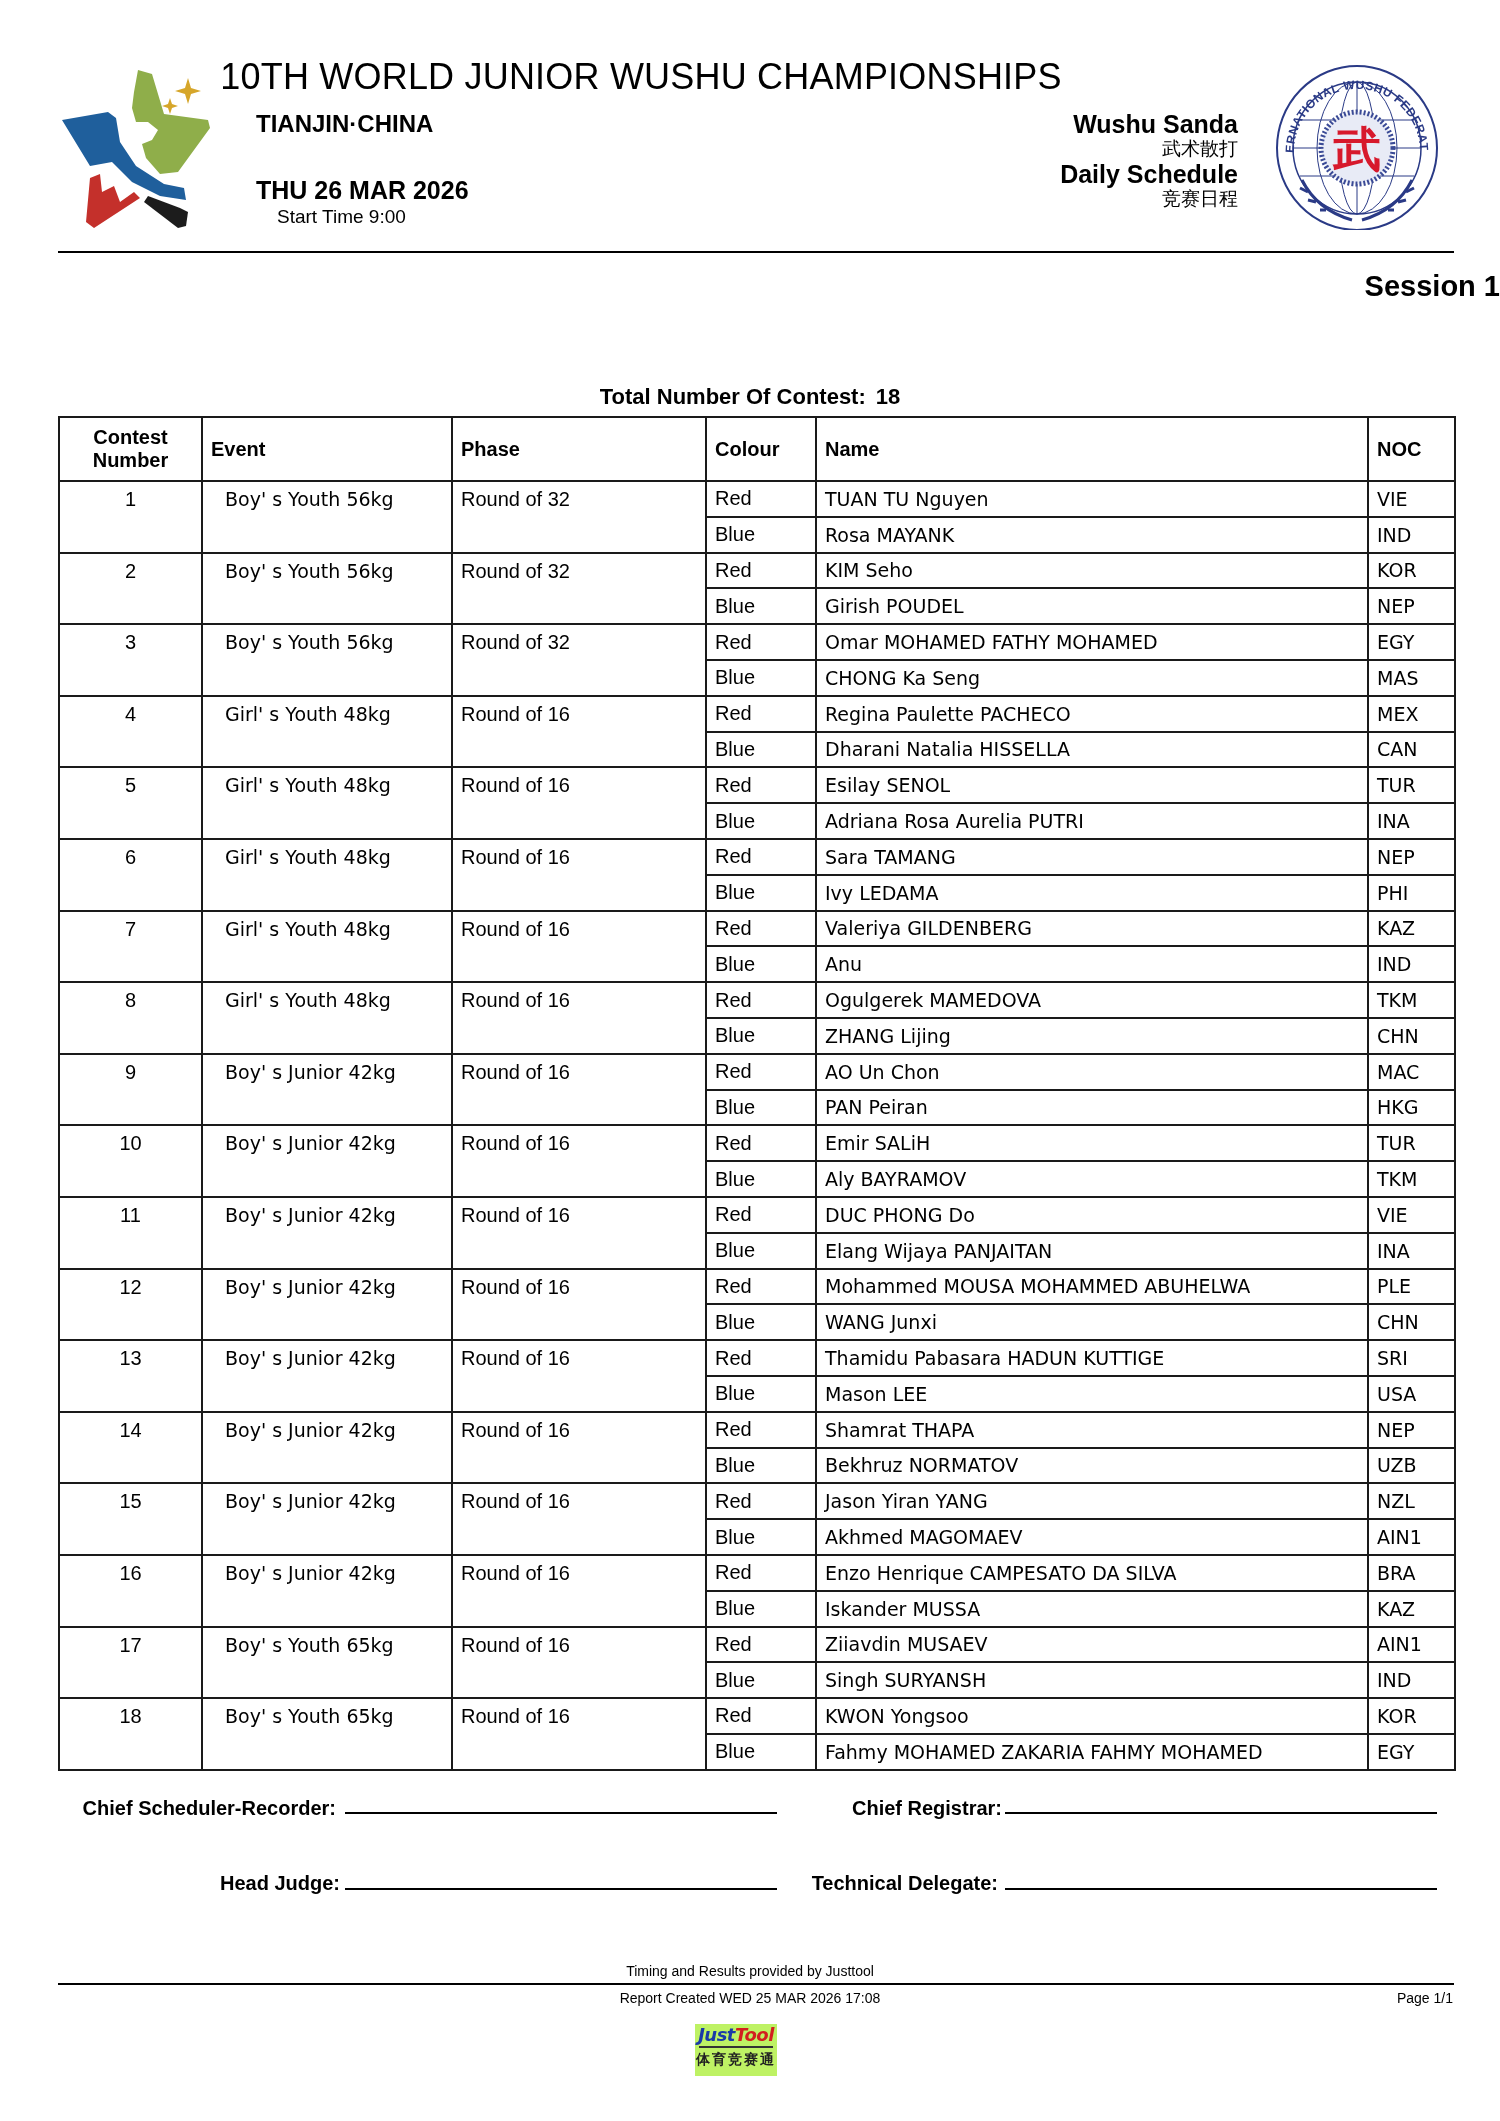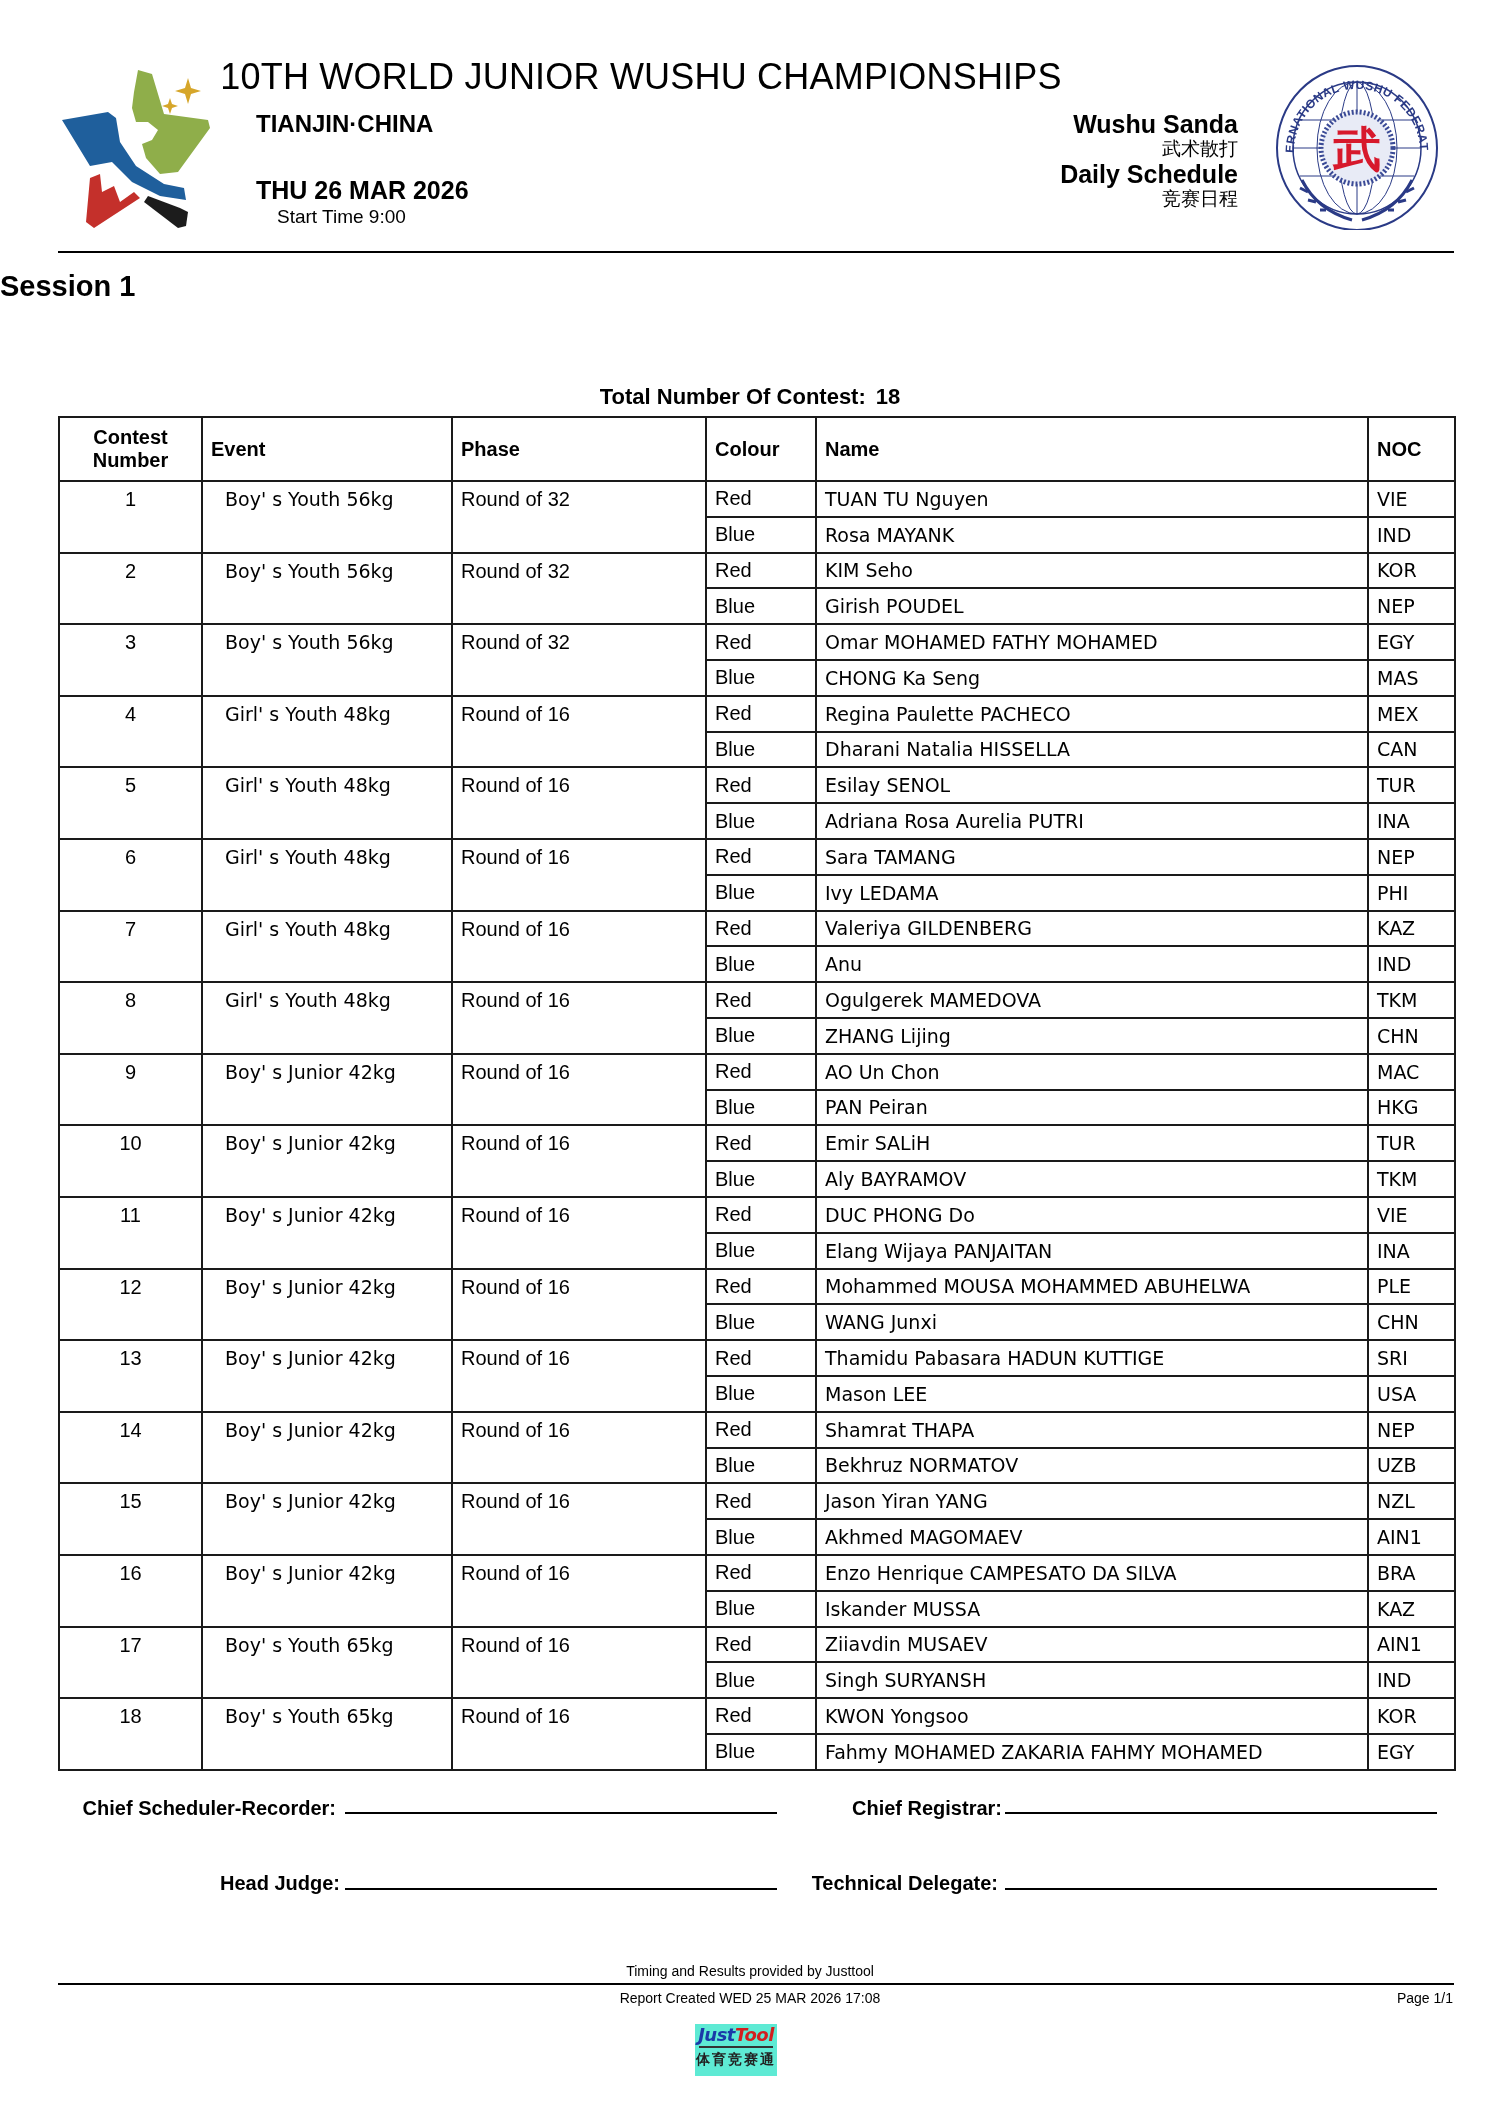--- a/index.html
+++ b/index.html
@@ -15,7 +15,7 @@
   .rb-en { font-size:25px; font-weight:bold; line-height:28px; }
   .rb-cn { font-size:19px; line-height:22px; }
   .rule-top { left:58px; top:251px; width:1396px; height:2px; background:#000; }
-  .session { left:0; width:1500px; top:270px; text-align:left; font-size:29px; font-weight:bold; }
+  .session { left:0; width:1500px; top:270px; text-align:right; font-size:29px; font-weight:bold; }
   .total { left:0; width:1500px; top:384px; text-align:center; font-size:22px; font-weight:bold; }
   .total .num { margin-left:10px; }
   table.sched { position:absolute; left:58px; top:416px; width:1396px; border-collapse:collapse; table-layout:fixed; }

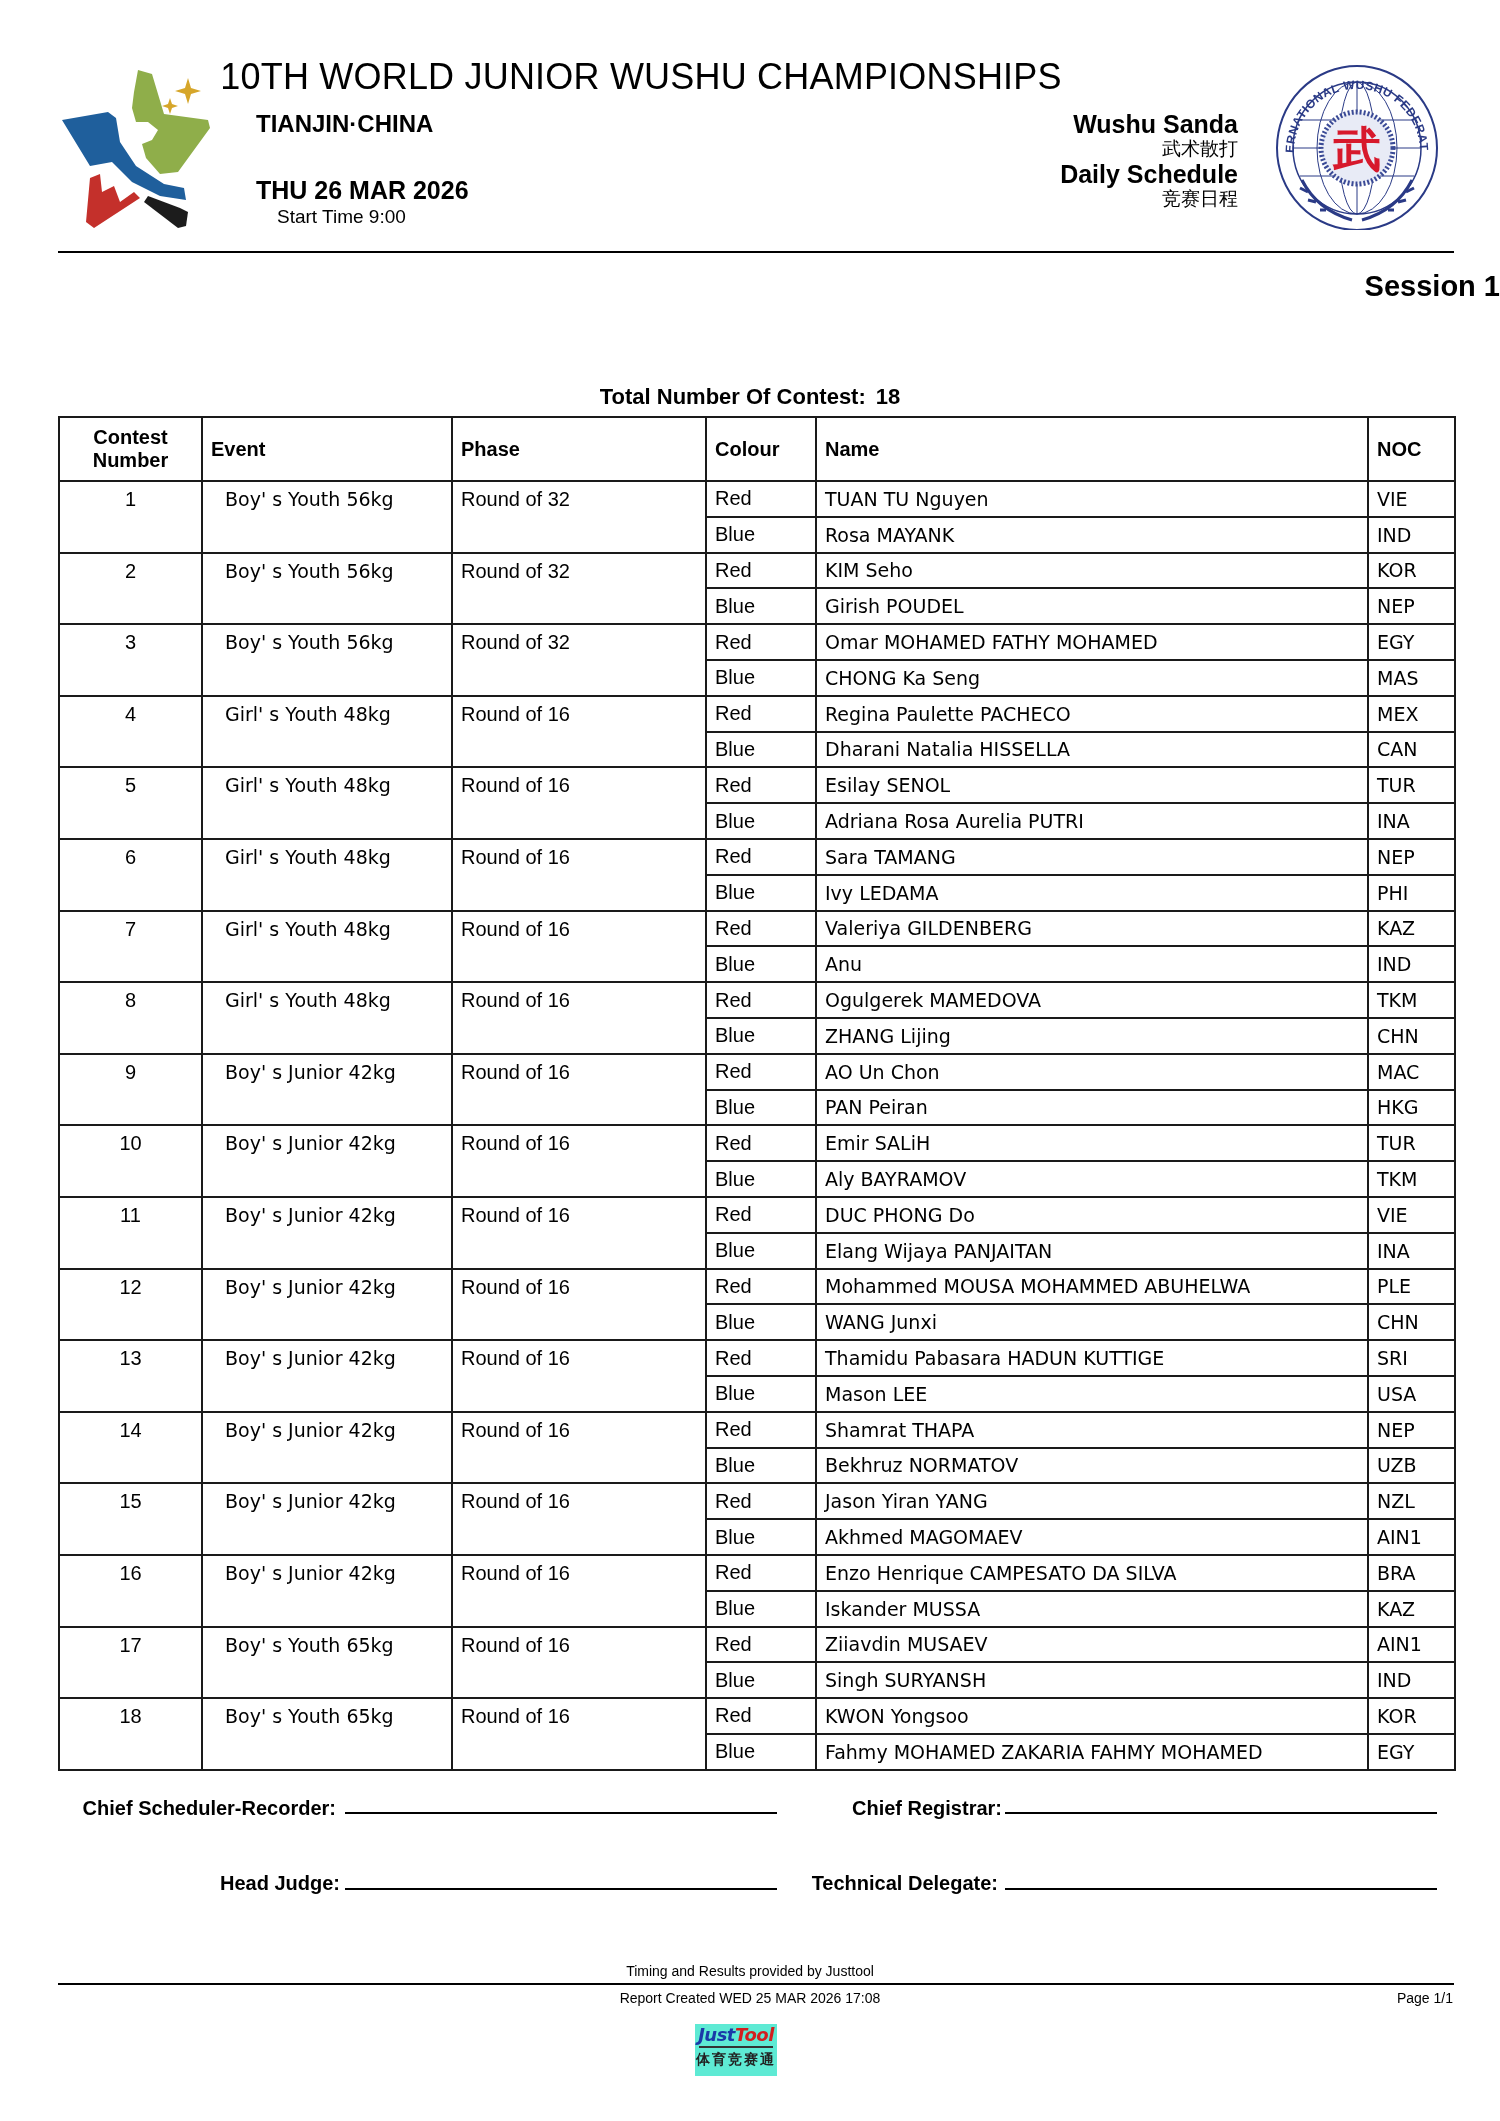--- a/index.html
+++ b/index.html
@@ -35,7 +35,7 @@
   .rule-bottom { left:58px; top:1983px; width:1396px; height:2px; background:#000; }
   .foot-report { left:0; width:1500px; top:1990px; text-align:center; font-size:14px; }
   .foot-page { right:47px; top:1990px; font-size:14px; }
-  .justtool { left:695px; top:2024px; width:82px; height:52px; background:#5eead4; text-align:center; }
+  .justtool { left:695px; top:2024px; width:82px; height:52px; background:#bef264; text-align:center; }
   .justtool .jt-en { font-family:"DejaVu Sans", sans-serif; font-weight:bold; font-style:italic; font-size:18px; color:#d21f1f; line-height:22px; letter-spacing:-0.5px; }
   .justtool .jt-en span { color:#1a3aa8; }
   .justtool .jt-bar { height:2px; background:#333; margin:0 4px; }

